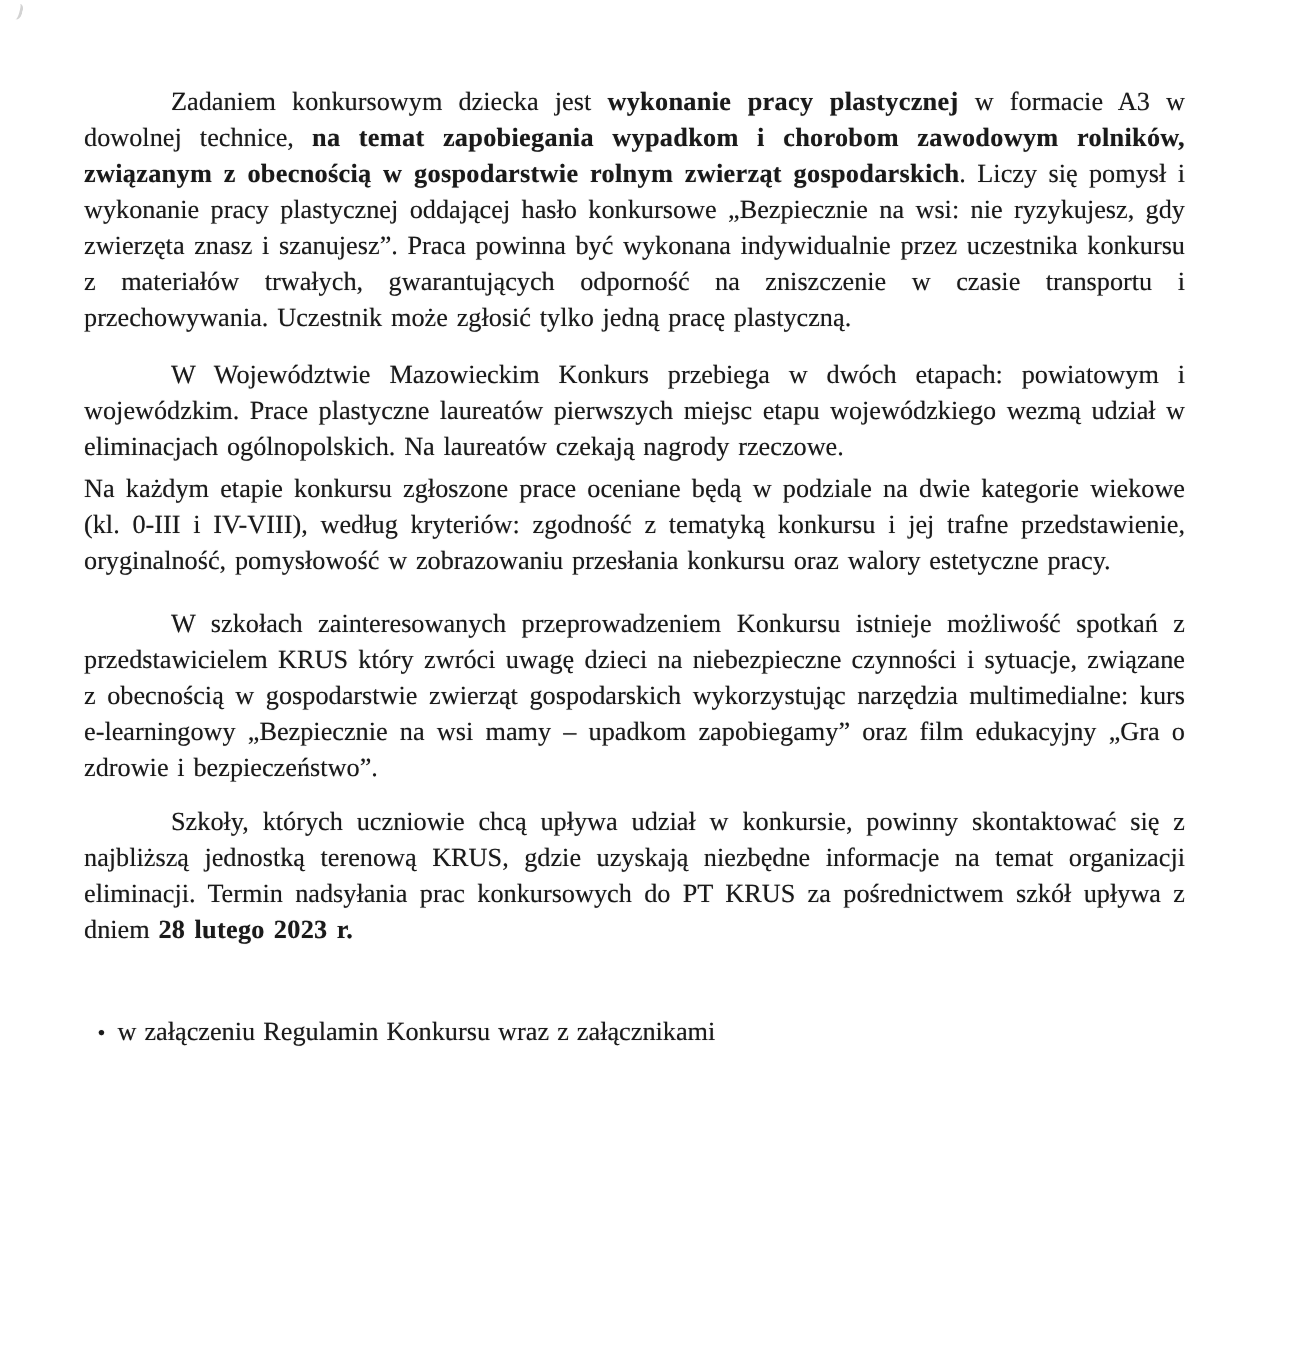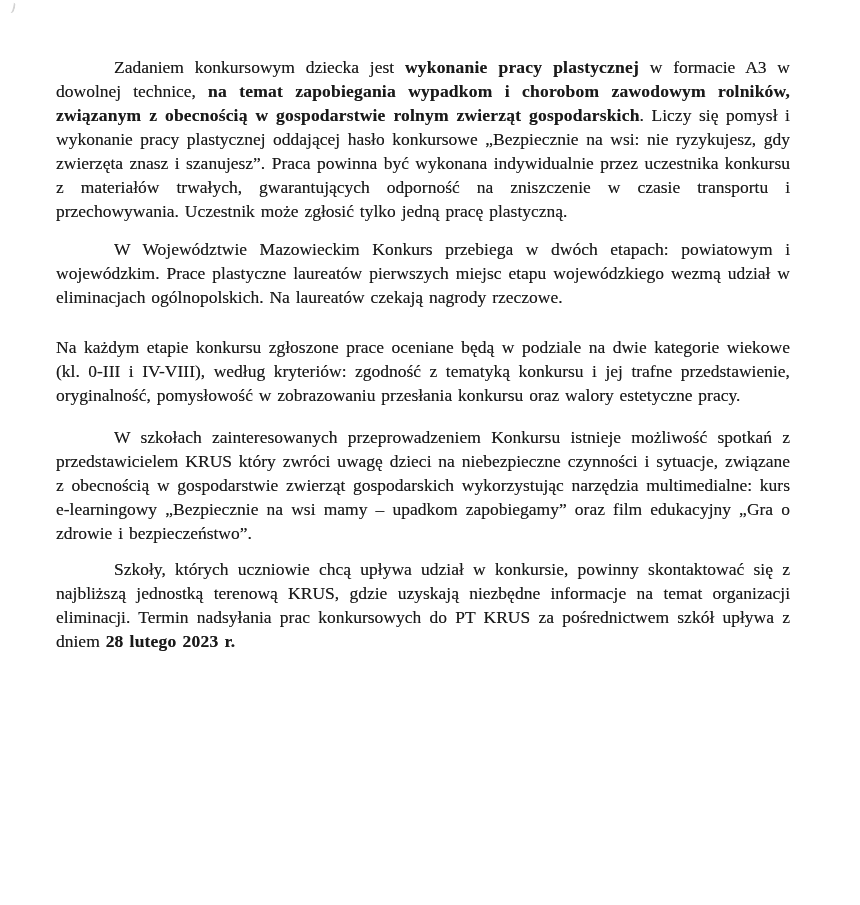--- a/index.html
+++ b/index.html
@@ -21,7 +21,7 @@
   .indent { text-indent: 58px; }
   b { font-weight: 700; letter-spacing: 0.2px; }
   .para-task     { margin-bottom: 14px; }
-  .para-stages   { margin-bottom: 26px; }
+  .para-stages   { margin-bottom: 4px; }
   .para-criteria { margin-bottom: 18px; }
   .para-schools  { margin-bottom: 12px; font-family: Liberation Serif, serif; }
   .para-deadline { margin-bottom: 44px; }

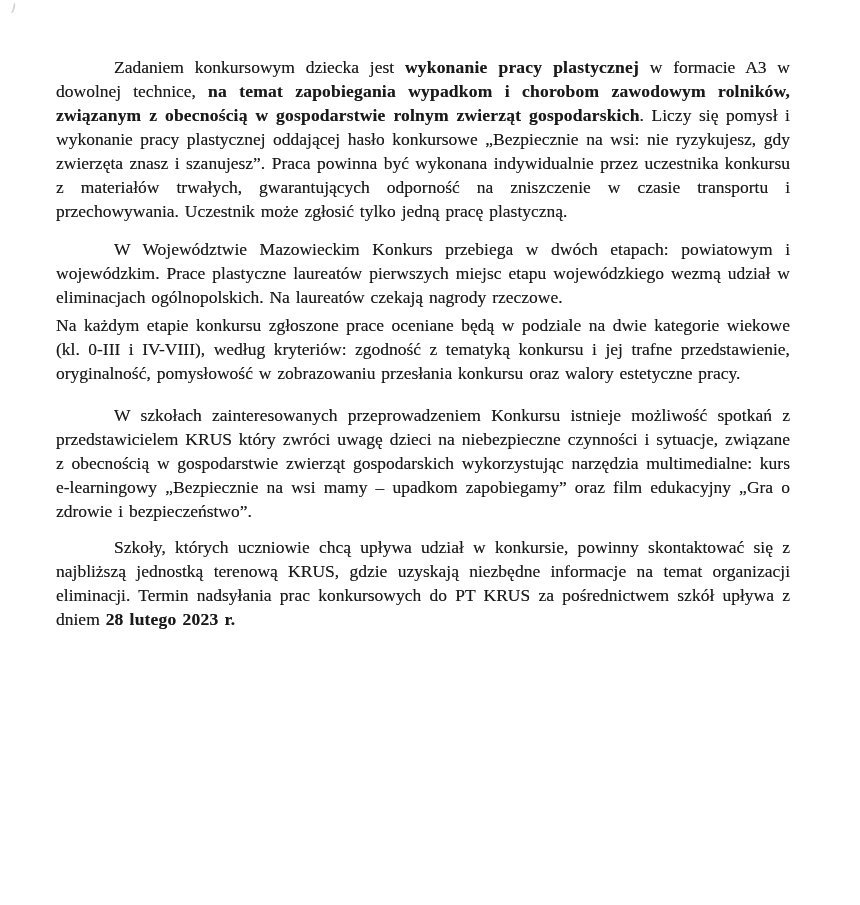--- a/index.html
+++ b/index.html
@@ -78,6 +78,7 @@
   <p class="indent para-deadline"><span>Szkoły, których uczniowie chcą upływa udział w konkursie, powinny skontaktować się z najbliższą jednostką terenową KRUS, gdzie uzyskają niezbędne informacje na temat organizacji eliminacji. Termin nadsyłania prac konkursowych do PT KRUS za pośrednictwem szkół upływa z dniem </span><b>28 lutego 2023 r.</b></p>
 
 
+  <p class="bullet-line"><span class="bullet-dot">•</span><span>w załączeniu Regulamin Konkursu wraz z załącznikami</span></p>
 
   <div class="speck s1"></div>
   <div class="speck s2"></div>

